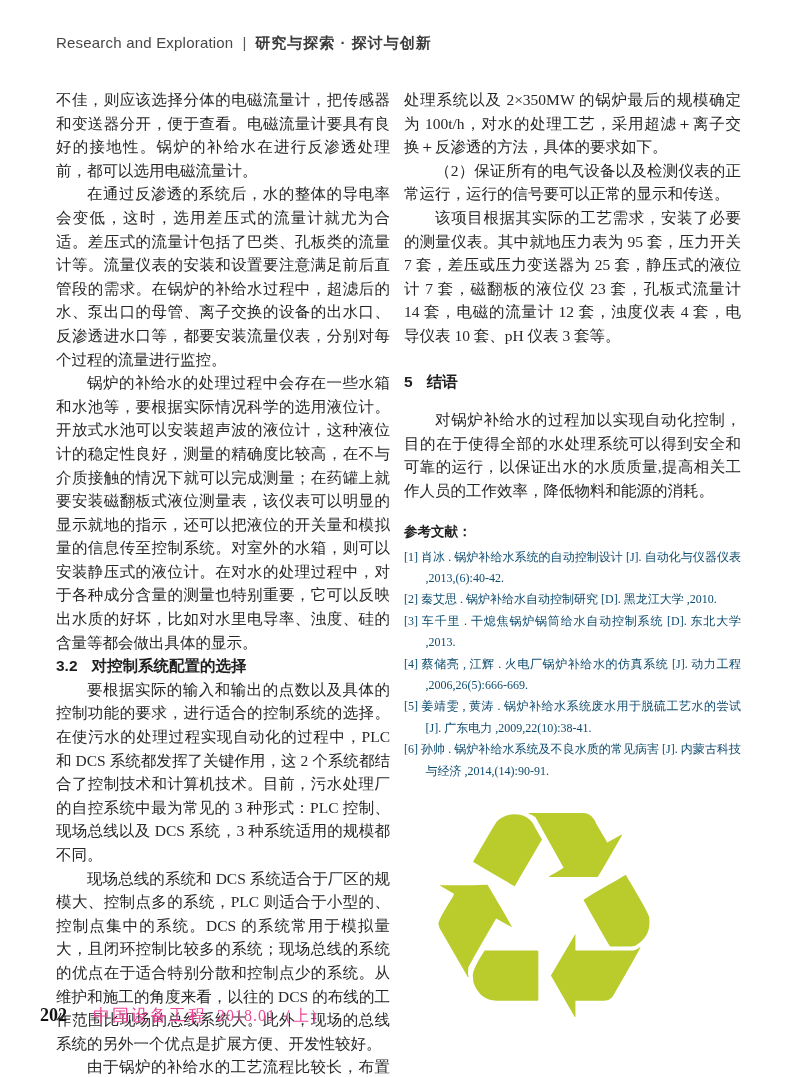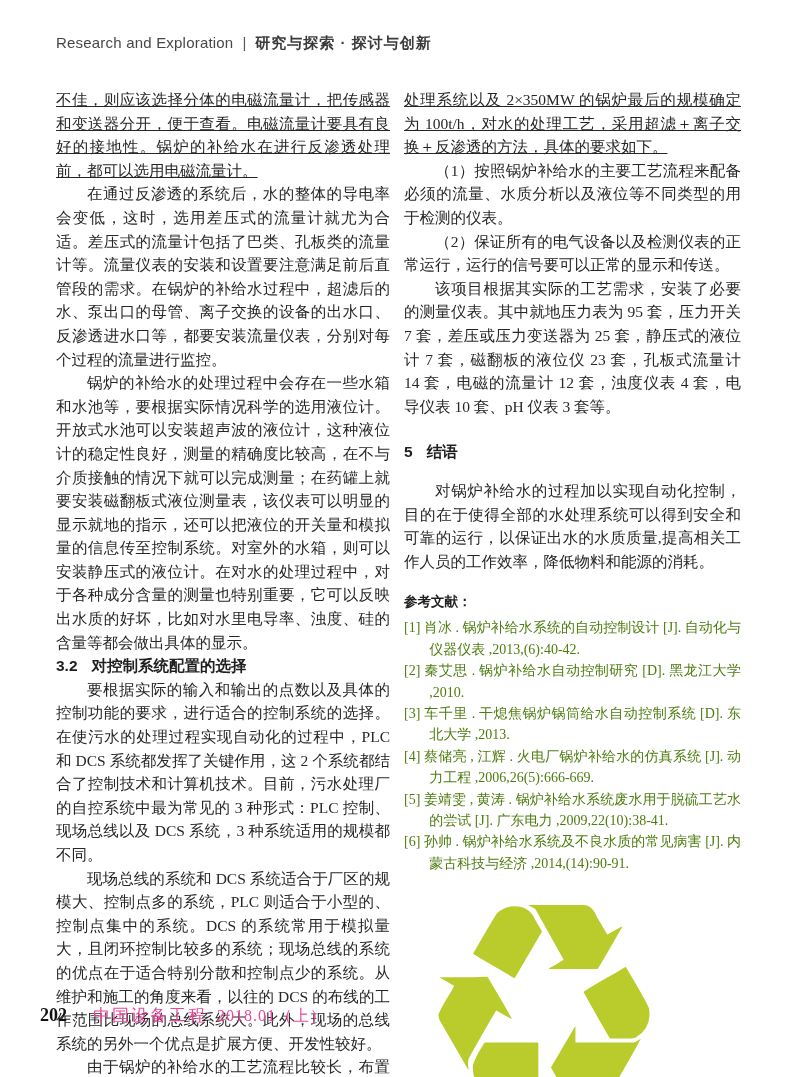--- a/index.html
+++ b/index.html
@@ -21,7 +21,7 @@
   .col-right{left:404px;width:337px;}
 
   p.body{margin:0;text-indent:2em;}
-  p.body.no-indent{text-indent:0;text-decoration:underline;}
+  p.body.no-indent{text-indent:0;}
 
   .sec{
     font-family:"Liberation Sans","DejaVu Sans",sans-serif;

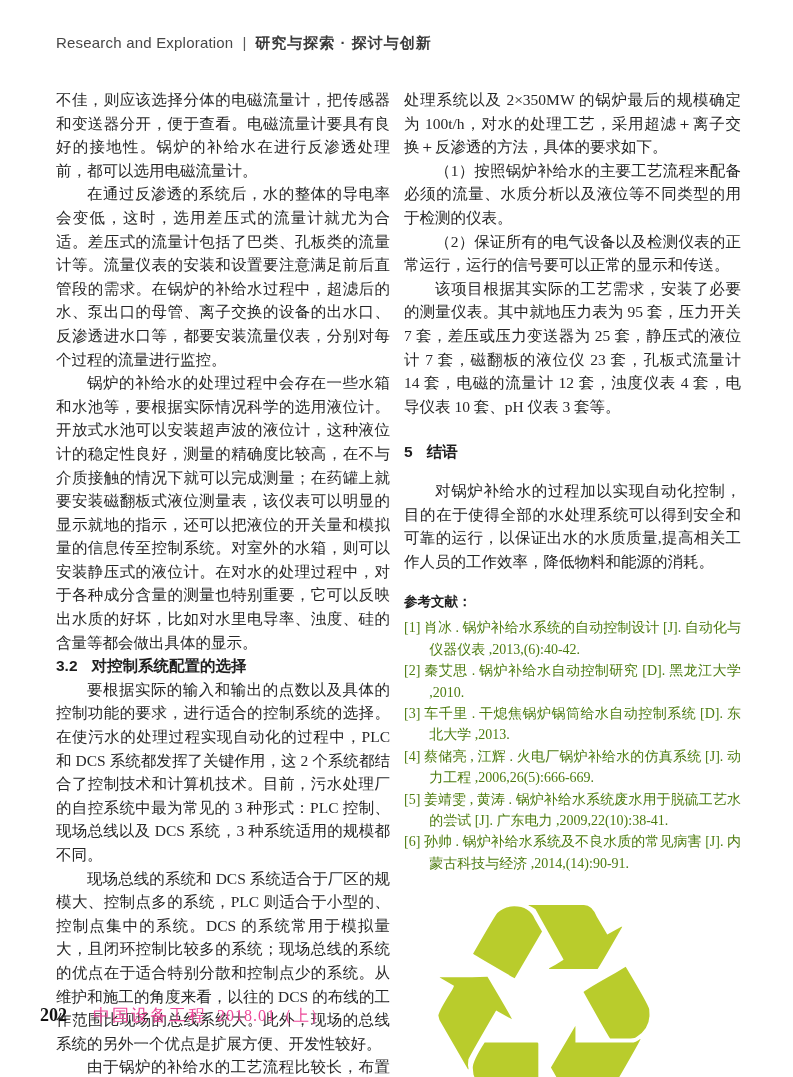--- a/index.html
+++ b/index.html
@@ -73,7 +73,6 @@
 
   <div class="col col-right">
     <p class="body no-indent">处理系统以及 2×350MW 的锅炉最后的规模确定为 100t/h，对水的处理工艺，采用超滤＋离子交换＋反渗透的方法，具体的要求如下。</p>
-    <p class="body">（1）按照锅炉补给水的主要工艺流程来配备必须的流量、水质分析以及液位等不同类型的用于检测的仪表。</p>
     <p class="body">（2）保证所有的电气设备以及检测仪表的正常运行，运行的信号要可以正常的显示和传送。</p>
     <p class="body">该项目根据其实际的工艺需求，安装了必要的测量仪表。其中就地压力表为 95 套，压力开关 7 套，差压或压力变送器为 25 套，静压式的液位计 7 套，磁翻板的液位仪 23 套，孔板式流量计 14 套，电磁的流量计 12 套，浊度仪表 4 套，电导仪表 10 套、pH 仪表 3 套等。</p>
     <h3 class="sec spaced"><span class="num">5</span><span>结语</span></h3>

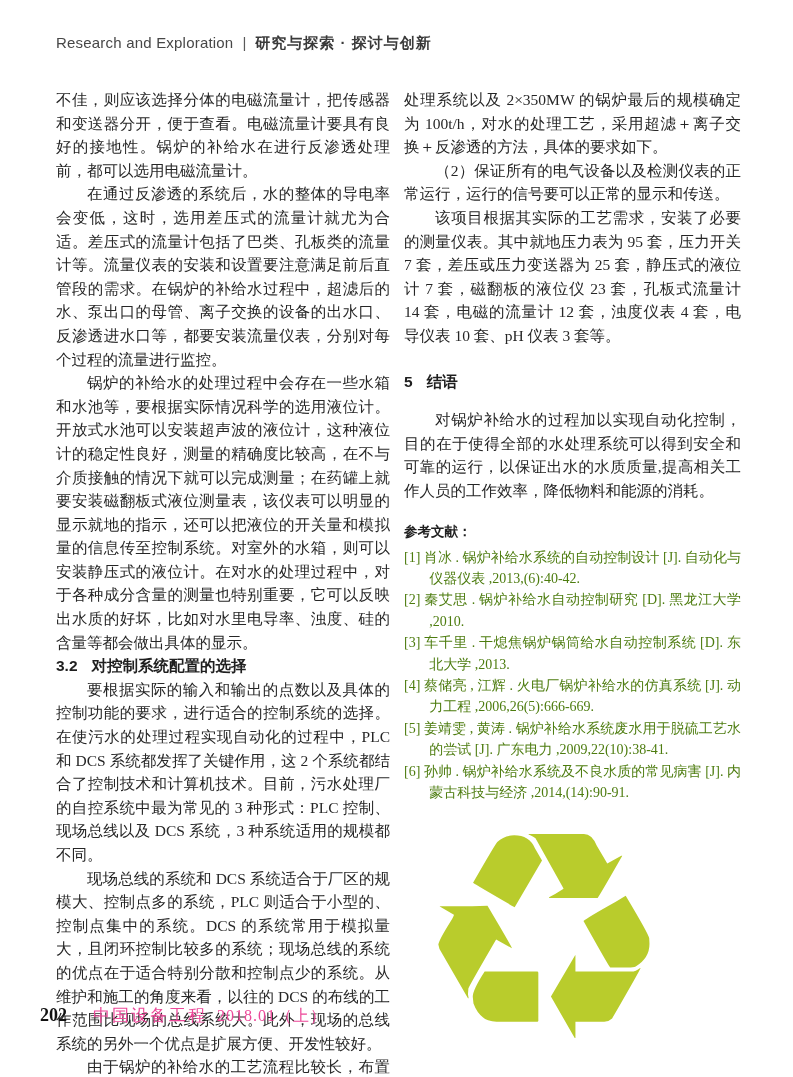--- a/index.html
+++ b/index.html
@@ -35,8 +35,8 @@
     font-weight:bold;font-size:13.5px;line-height:21px;margin-top:18px;margin-bottom:5px;color:#1f1f1f;text-align:left;
   }
   .ref{
-    font-size:14px;line-height:21.4px;margin:0;
-    padding-left:1.8em;text-indent:-1.8em;text-align:justify;color:#4d7c0f;
+    font-size:12px;line-height:21.4px;margin:0;
+    padding-left:1.8em;text-indent:-1.8em;text-align:justify;color:#0c4a6e;
   }
 
   .recycle{

